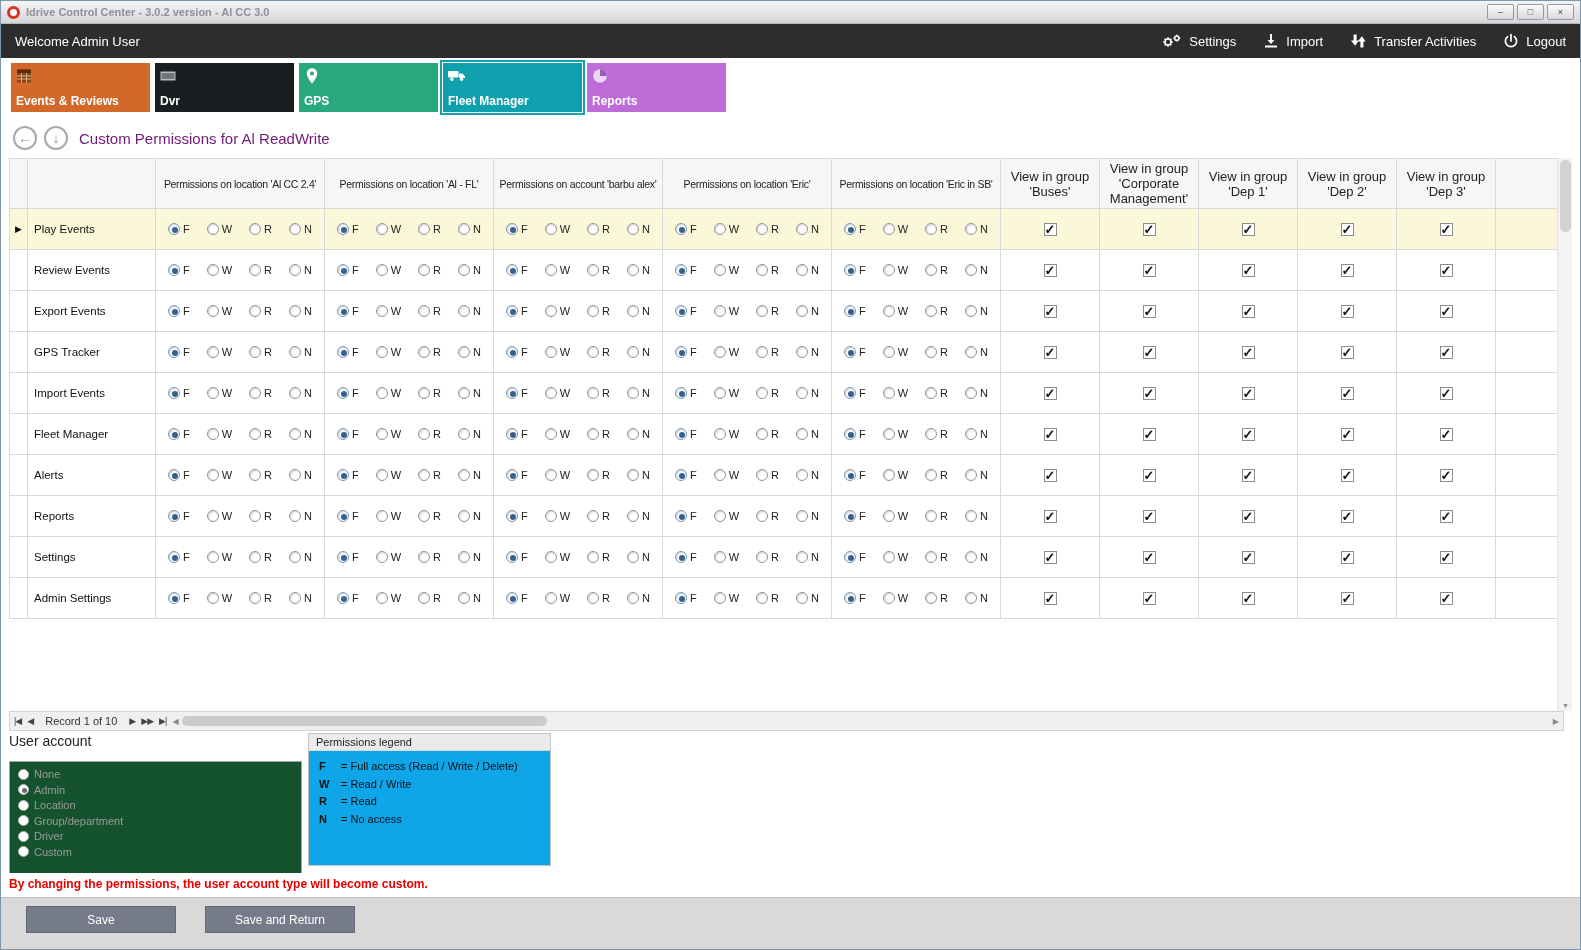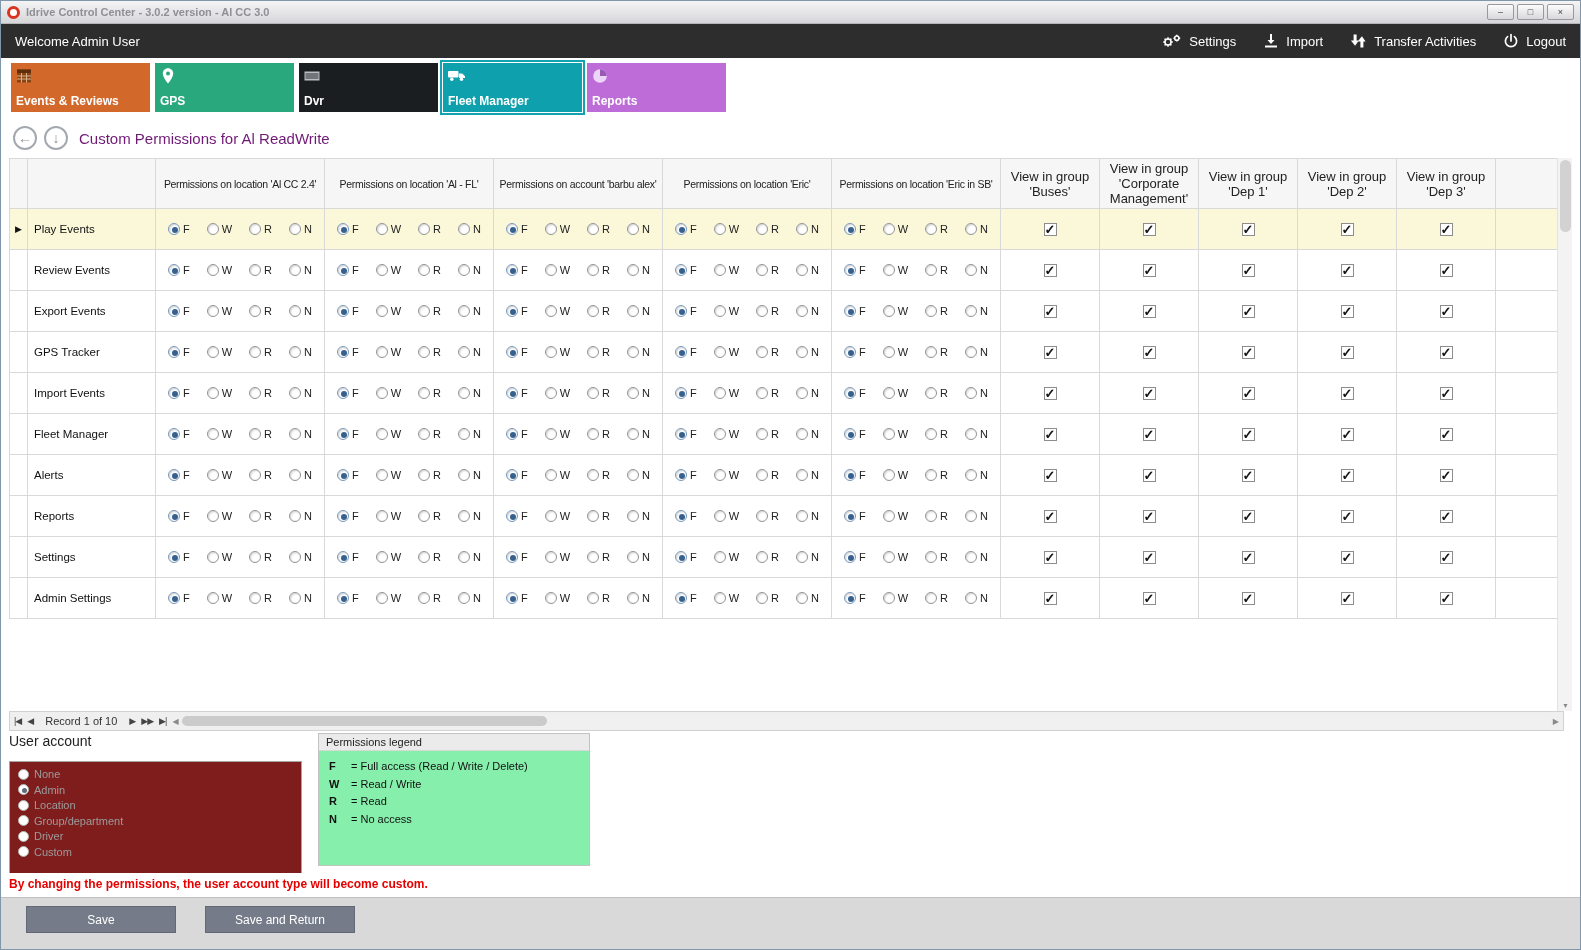--- a/index.html
+++ b/index.html
@@ -188,13 +188,6 @@
           </svg></span>
         <span class="tlabel" data-interactable="false">Events &amp; Reviews</span>
       </div>
-      <div class="tab" data-interactable="true" style="background: rgb(41, 168, 125);">
-        <span class="ticon" data-interactable="false"><svg width="18" height="18" viewBox="0 0 18 18">
-            <path d="M9 1.2C6 1.2 3.8 3.5 3.8 6.4c0 4 5.2 10 5.2 10s5.2-6 5.2-10C14.2 3.5 12 1.2 9 1.2z" fill="#fff"></path>
-            <circle cx="9" cy="6.4" r="2" fill="#29a87d"></circle>
-          </svg></span>
-        <span class="tlabel" data-interactable="false">GPS</span>
-      </div>
       <div class="tab" data-interactable="true" style="background: rgb(27, 30, 32);">
         <span class="ticon" data-interactable="false"><svg width="18" height="18" viewBox="0 0 18 18">
             <rect x="1.5" y="4.5" width="15" height="9" fill="#b9bec2"></rect>
@@ -203,6 +196,13 @@
             </g>
           </svg></span>
         <span class="tlabel" data-interactable="false">Dvr</span>
+      </div>
+      <div class="tab" data-interactable="true" style="background: rgb(41, 168, 125);">
+        <span class="ticon" data-interactable="false"><svg width="18" height="18" viewBox="0 0 18 18">
+            <path d="M9 1.2C6 1.2 3.8 3.5 3.8 6.4c0 4 5.2 10 5.2 10s5.2-6 5.2-10C14.2 3.5 12 1.2 9 1.2z" fill="#fff"></path>
+            <circle cx="9" cy="6.4" r="2" fill="#29a87d"></circle>
+          </svg></span>
+        <span class="tlabel" data-interactable="false">GPS</span>
       </div>
       <div class="tab selected" data-interactable="true" style="background: rgb(15, 160, 174);">
         <span class="ticon" data-interactable="false"><svg width="20" height="16" viewBox="0 0 20 16" fill="#fff">

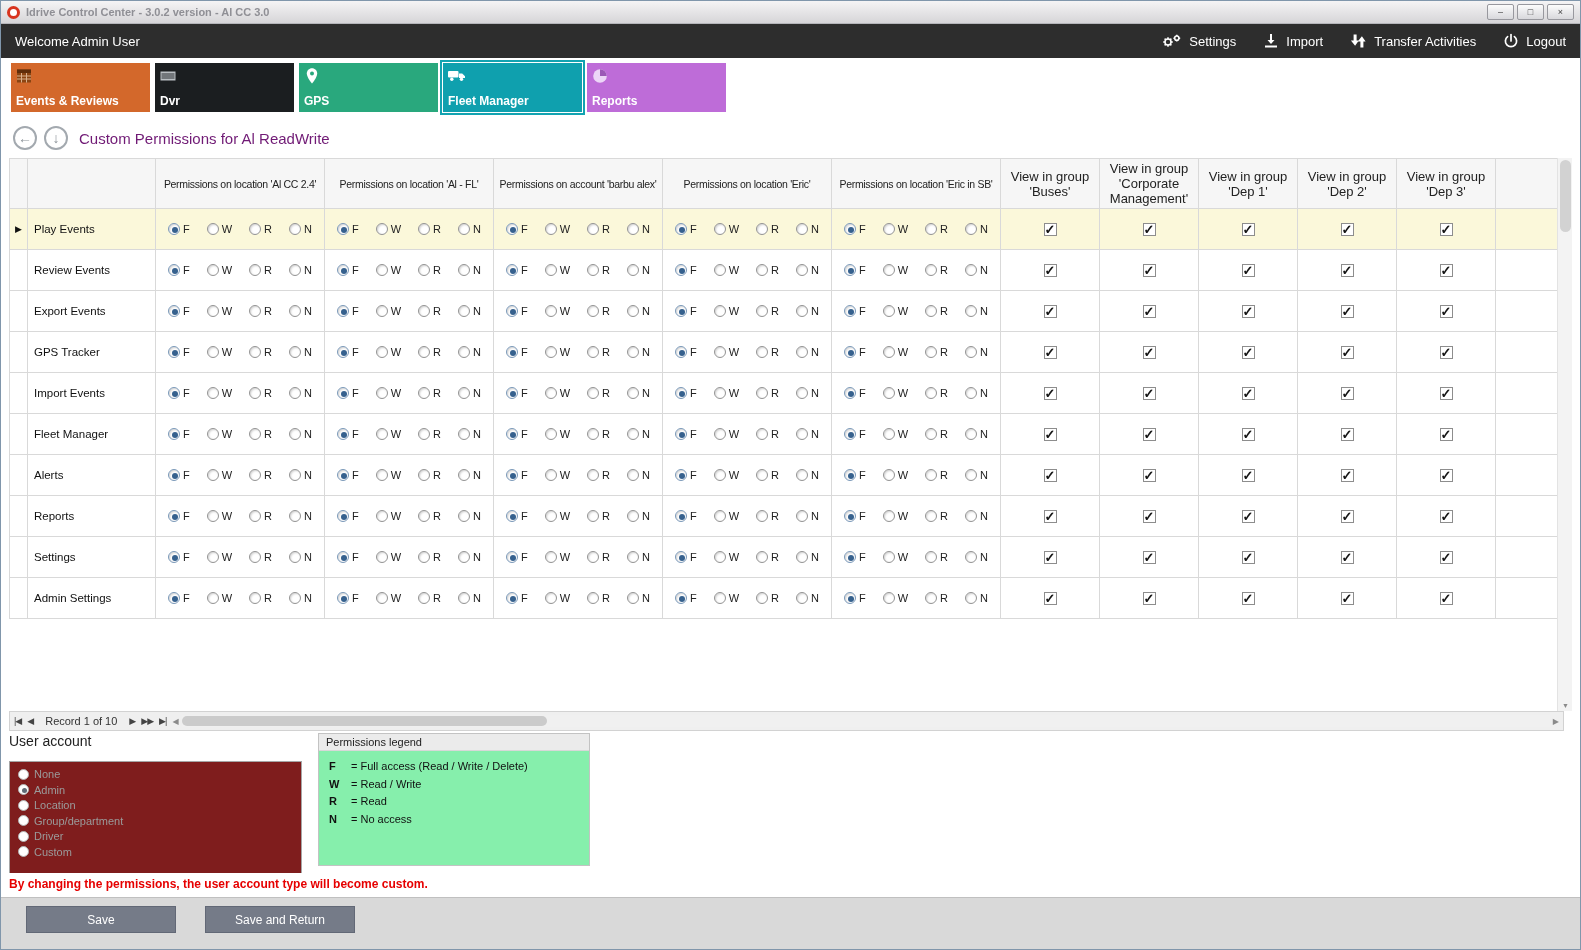--- a/index.html
+++ b/index.html
@@ -103,8 +103,8 @@
   .ua-option .radio-dot { width:11px; height:11px; border-color:#b2b2b2; box-shadow:none; }
   .ua-option.sel .radio-dot::after { content:""; position:absolute; left:2.5px; top:2.5px;
               width:5px; height:5px; border-radius:50%; background:#5f6a75; }
-  .legend { width:272px; height:133px; border:1px solid #c3c3c3; background:#86efac;
-            margin-left:16px; }
+  .legend { width:243px; height:133px; border:1px solid #c3c3c3; background:#0ea5e9;
+            margin-left:6px; }
   .legend-header { background:#ebebeb; border-bottom:1px solid #d8d8d8; font-size:11px;
                    color:#222; padding:2px 7px; }
   .legend-body { padding:9px 10px; display:flex; flex-direction:column; gap:5.5px;

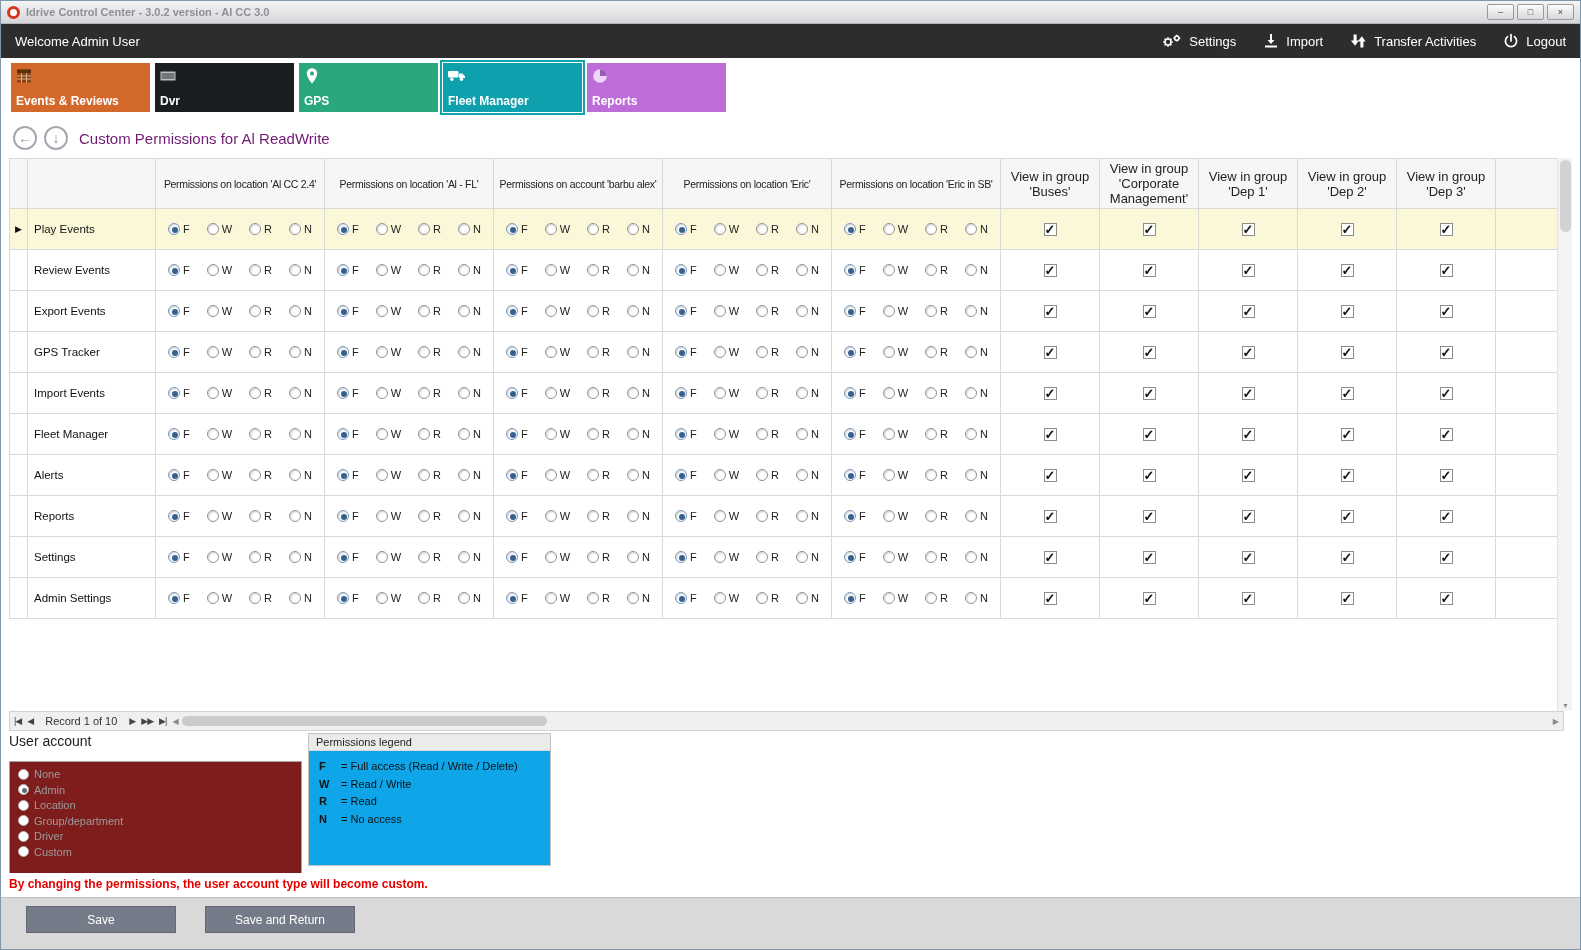--- a/index.html
+++ b/index.html
@@ -97,7 +97,7 @@
             align-items:flex-start; padding:2px 8px 0; }
   .ua-wrap { width:293px; }
   .ua-label { font-size:14px; color:#222; margin-bottom:12px; }
-  .ua-panel { border:1px solid #a6a6a6; height:118px; background:#7f1d1d;
+  .ua-panel { border:1px solid #a6a6a6; height:118px; background:#14532d;
               padding:6px 8px; display:flex; flex-direction:column; gap:3.5px; }
   .ua-option { display:flex; align-items:center; gap:5px; font-size:11px; color:#9b9b9b; }
   .ua-option .radio-dot { width:11px; height:11px; border-color:#b2b2b2; box-shadow:none; }

